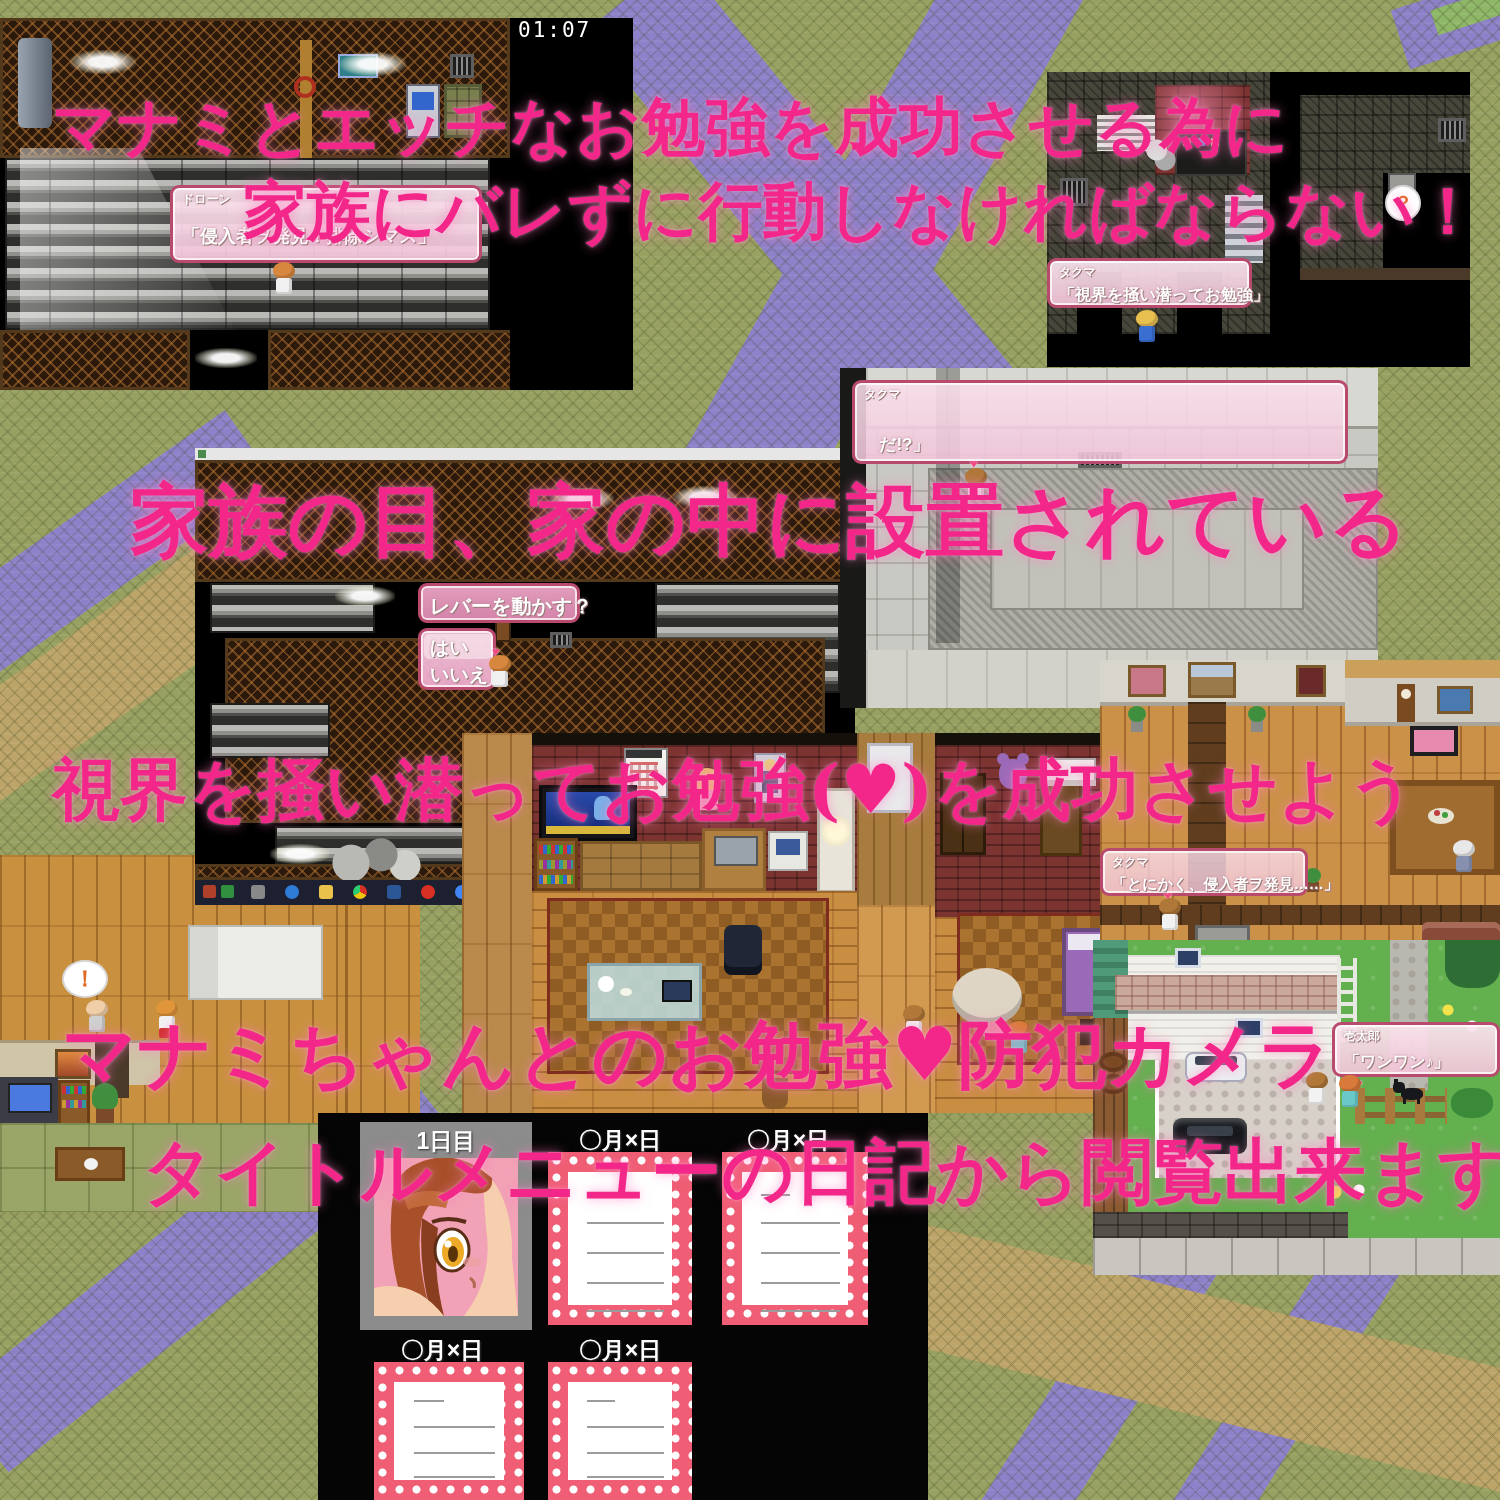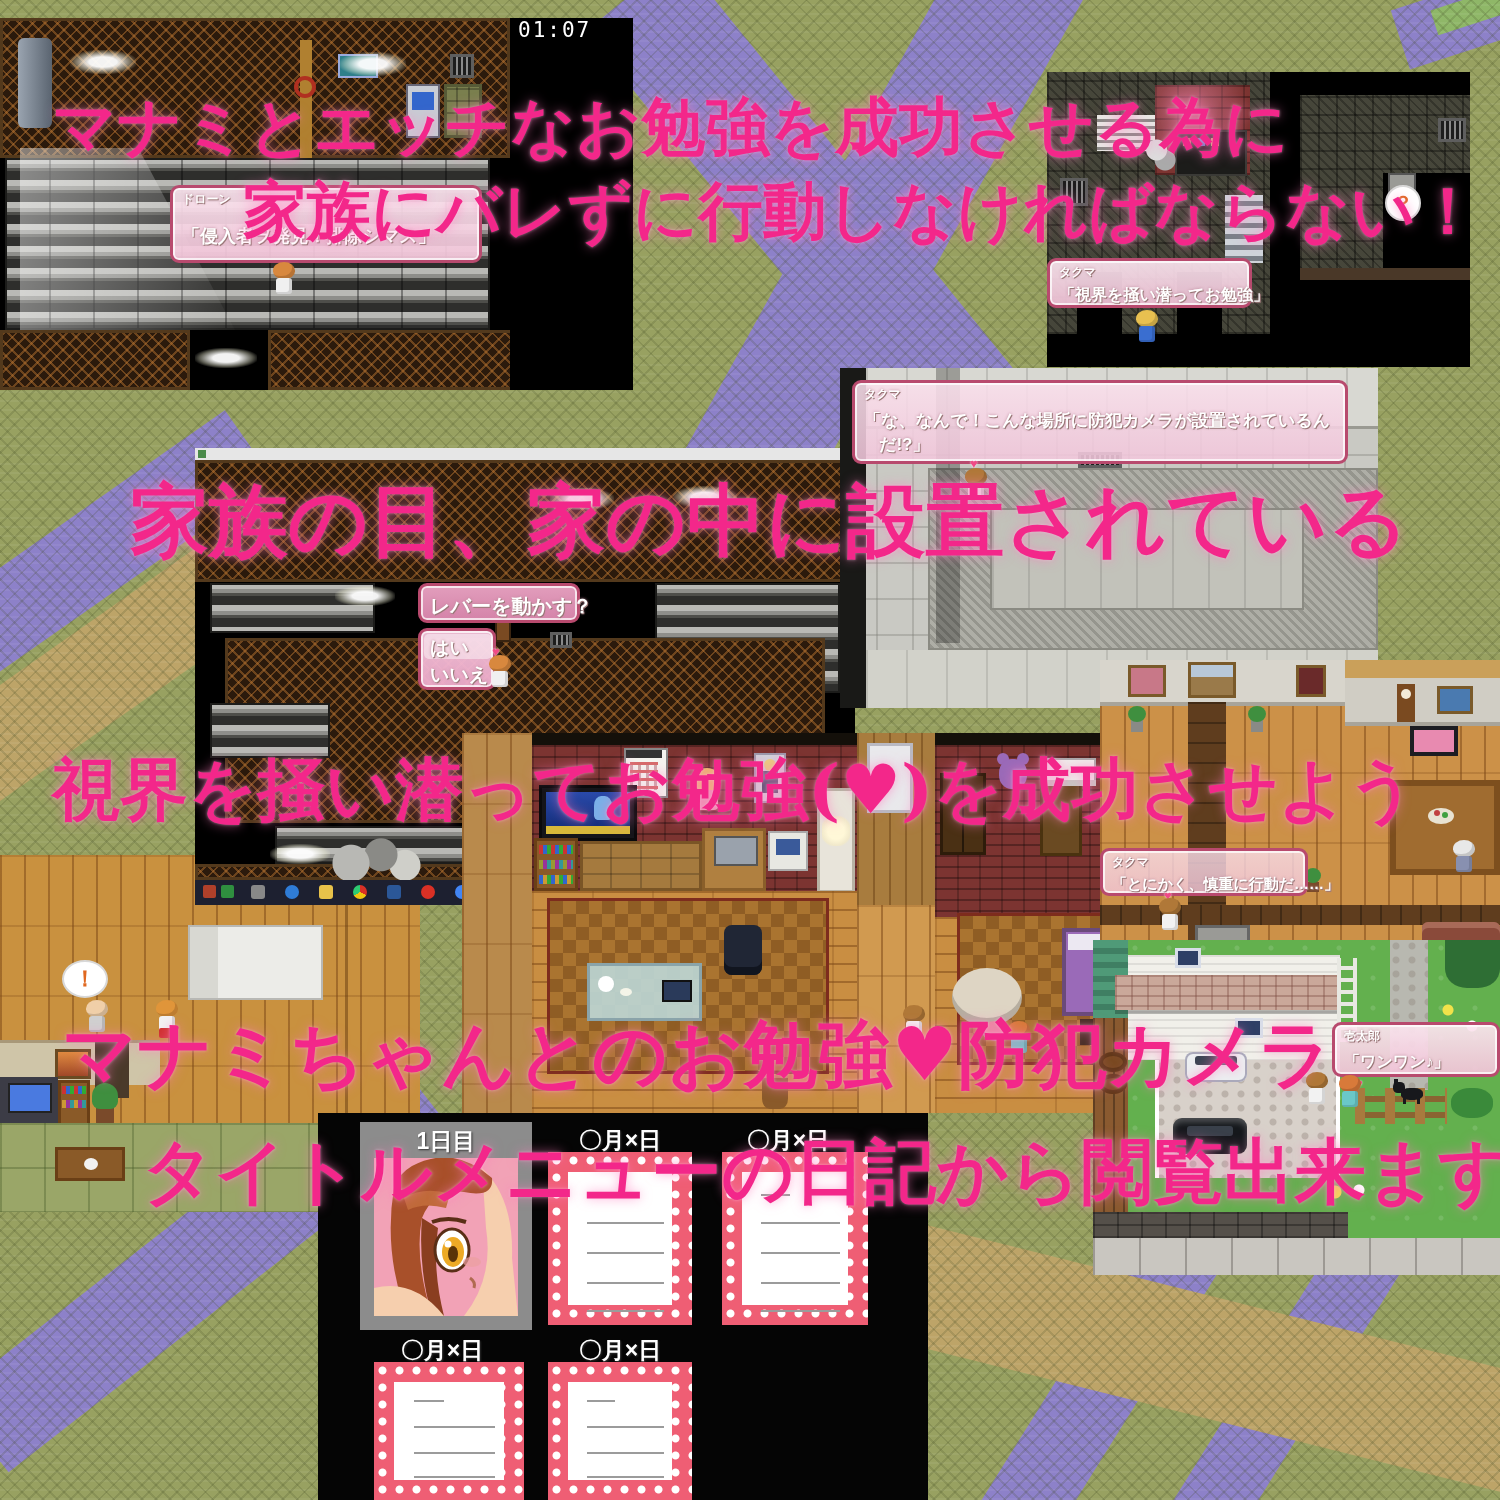--- a/index.html
+++ b/index.html
@@ -251,7 +251,6 @@
     <div class="abs" style="left:26px;top:282px;width:512px;height:58px;background:#d2d2ca;background-image:repeating-linear-gradient(90deg,rgba(0,0,0,.1) 0 2px,transparent 2px 40px);"></div>
     <div class="dlg" style="left:12px;top:12px;width:496px;height:84px;background:linear-gradient(rgba(250,224,236,.88),rgba(242,198,219,.88));">
       <div class="nm">タクマ</div>
-      <div class="tx" style="top:26px;font-size:17px;">「な、なんで！こんな場所に防犯カメラが設置されているん</div>
       <div class="tx" style="top:50px;left:24px;font-size:17px;">だ!?」</div>
     </div>
     <span class="heart" style="left:130px;top:88px;">♥</span>

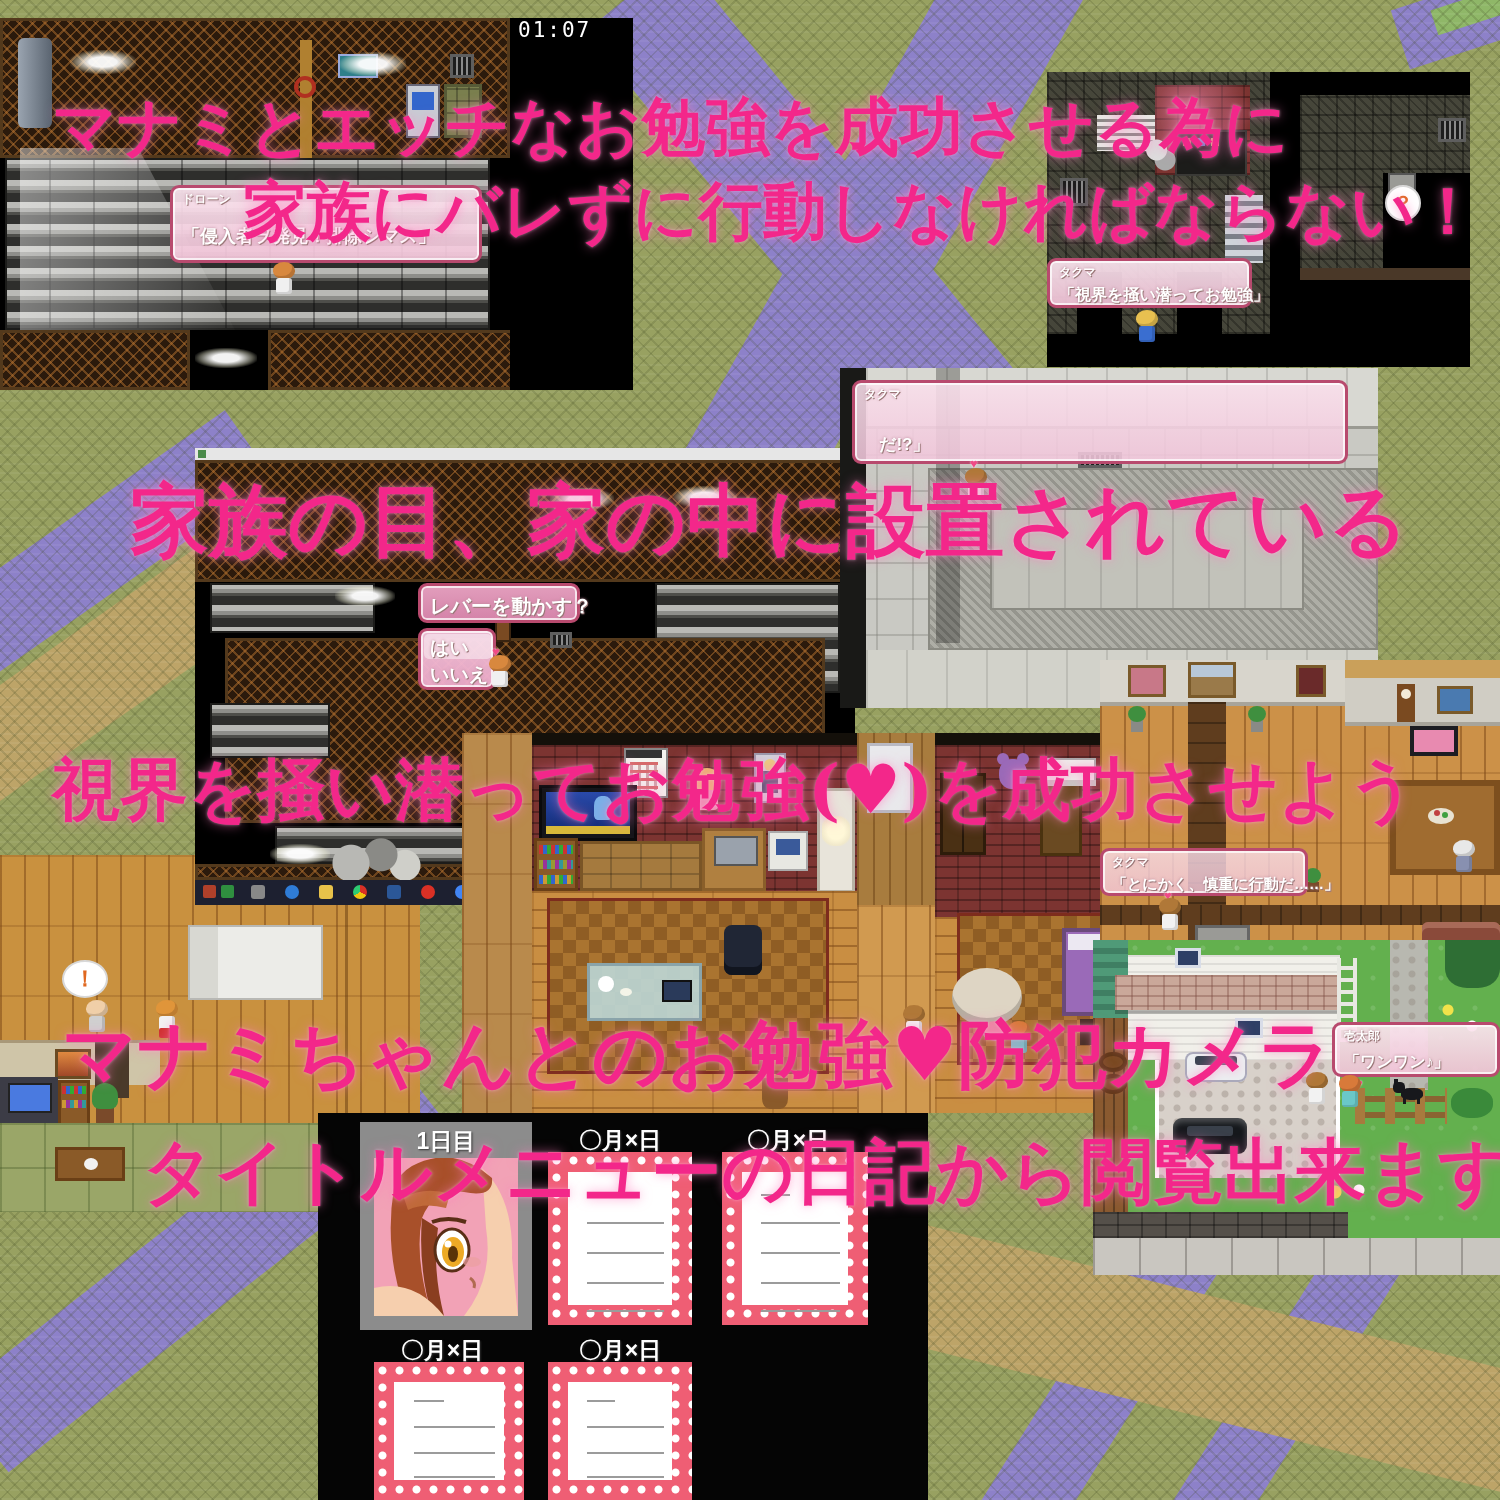--- a/index.html
+++ b/index.html
@@ -379,7 +379,7 @@
     <div class="abs" style="left:95px;top:265px;width:55px;height:40px;background:#9a9a96;box-shadow:inset 0 0 0 3px #666;"></div>
     <div class="dlg" style="left:0;top:188px;width:208px;height:48px;background:linear-gradient(rgba(250,222,234,.8),rgba(244,200,220,.8));">
       <div class="nm">タクマ</div>
-      <div class="tx" style="top:24px;font-size:15px;">「とにかく、慎重に行動だ……」</div>
+      <div class="tx" style="top:24px;font-size:15px;">「とにかく、侵入者ヲ発見……」</div>
     </div>
     <span class="heart" style="left:64px;top:228px;">♥</span>
     <div class="spr" style="left:58px;top:238px;">

